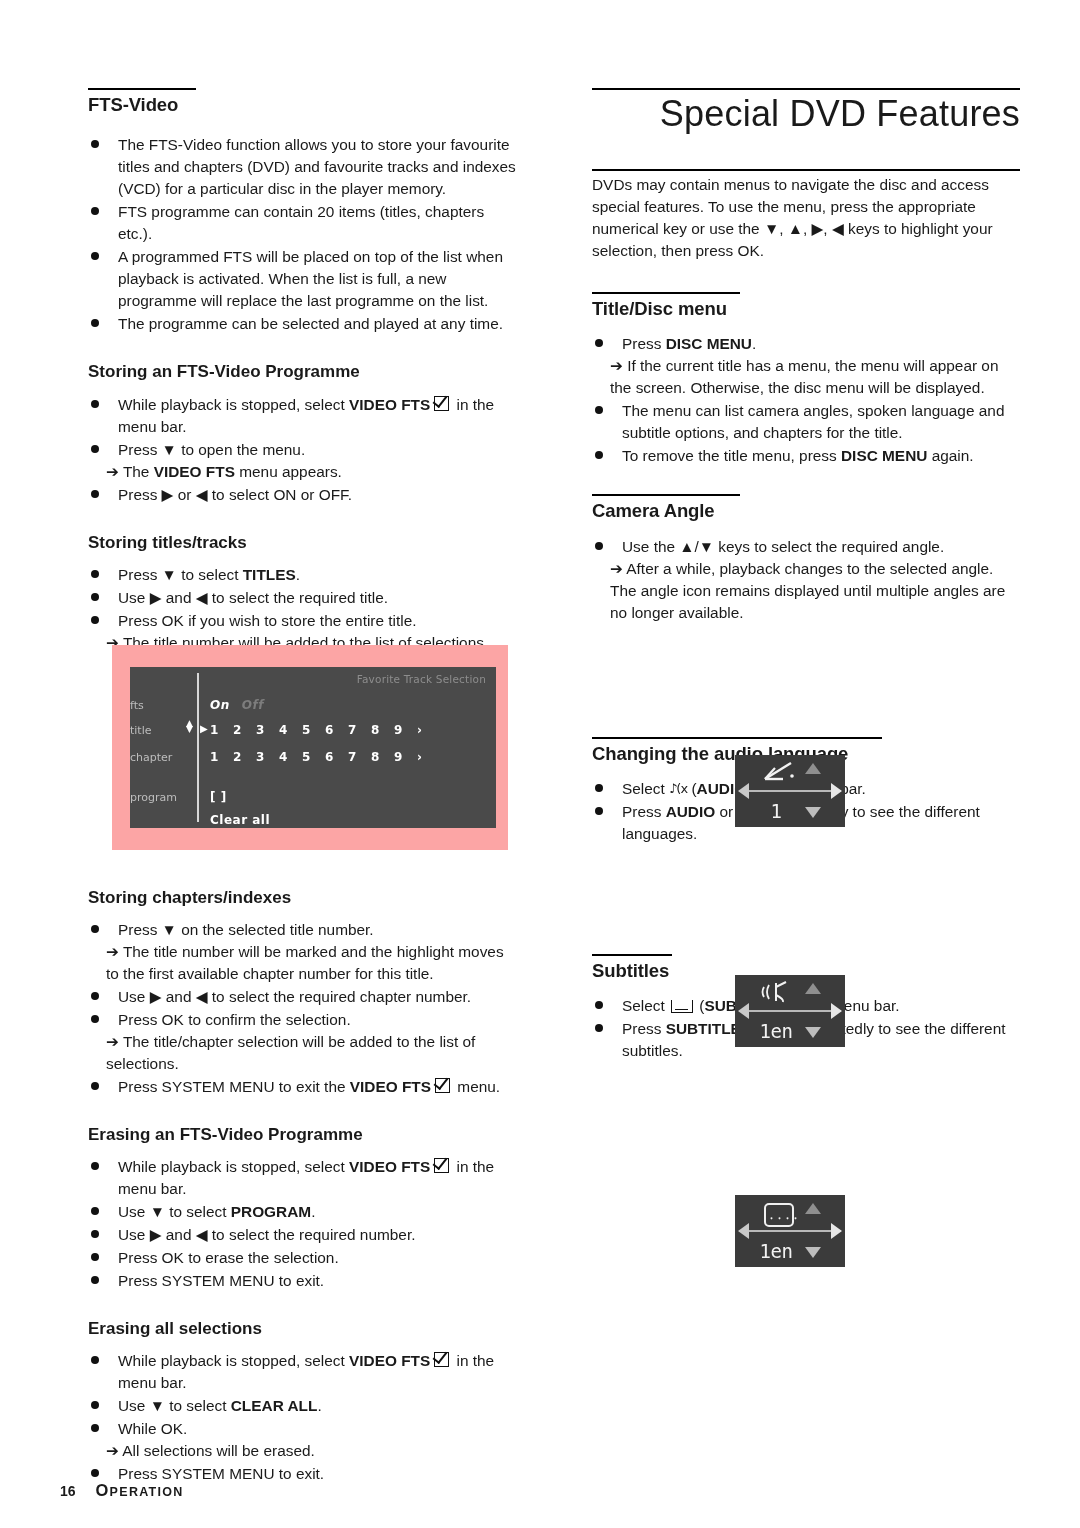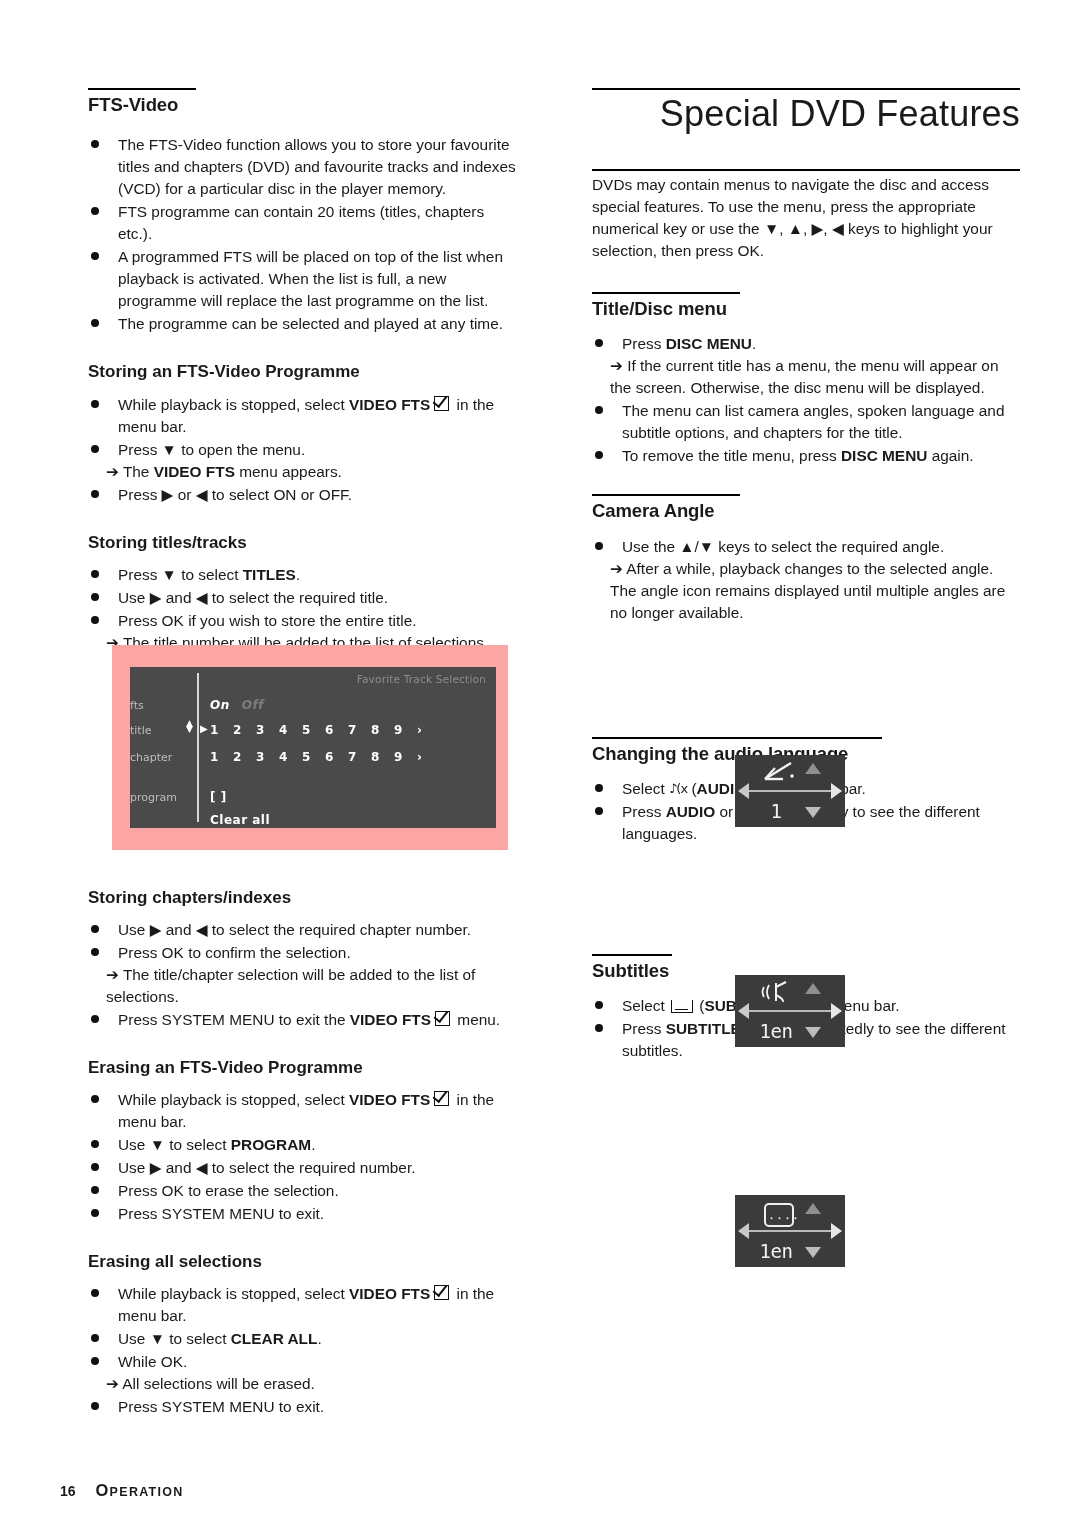--- a/index.html
+++ b/index.html
@@ -337,6 +337,9 @@
 
     <h3 class="sub" style="margin-top:0">Storing chapters/indexes</h3>
     <ul class="bl">
+      <li><span class="bullet"></span><span>Press ▼ on the selected title number.</span>
+        <span class="arrow-line">➔ The title number will be marked and the highlight moves to the first available chapter number for this title.</span>
+      </li>
       <li><span class="bullet"></span><span>Use ▶ and ◀ to select the required chapter number.</span></li>
       <li><span class="bullet"></span><span>Press OK to confirm the selection.</span>
         <span class="arrow-line">➔ The title/chapter selection will be added to the list of selections.</span>

